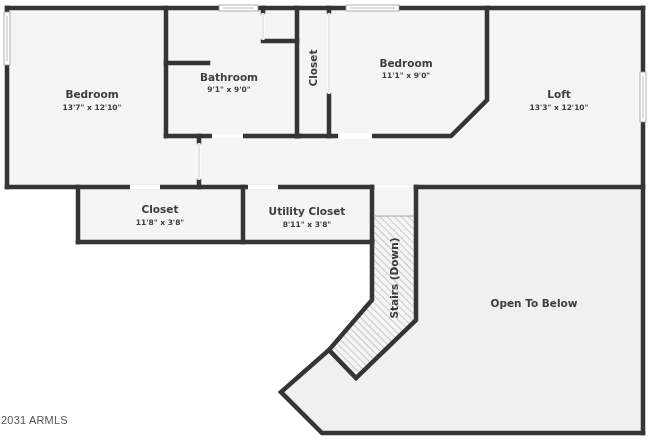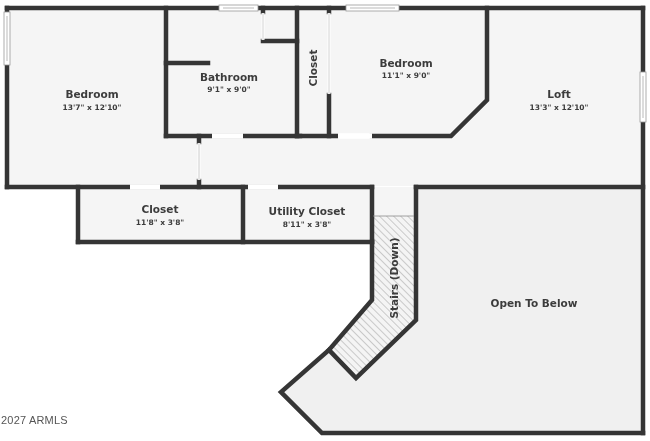--- a/index.html
+++ b/index.html
@@ -132,6 +132,6 @@
   </g>
 </svg>
 
-<div class="watermark">2027 ARMLS</div>
+<div class="watermark">2031 ARMLS</div>
 
 </body></html>

